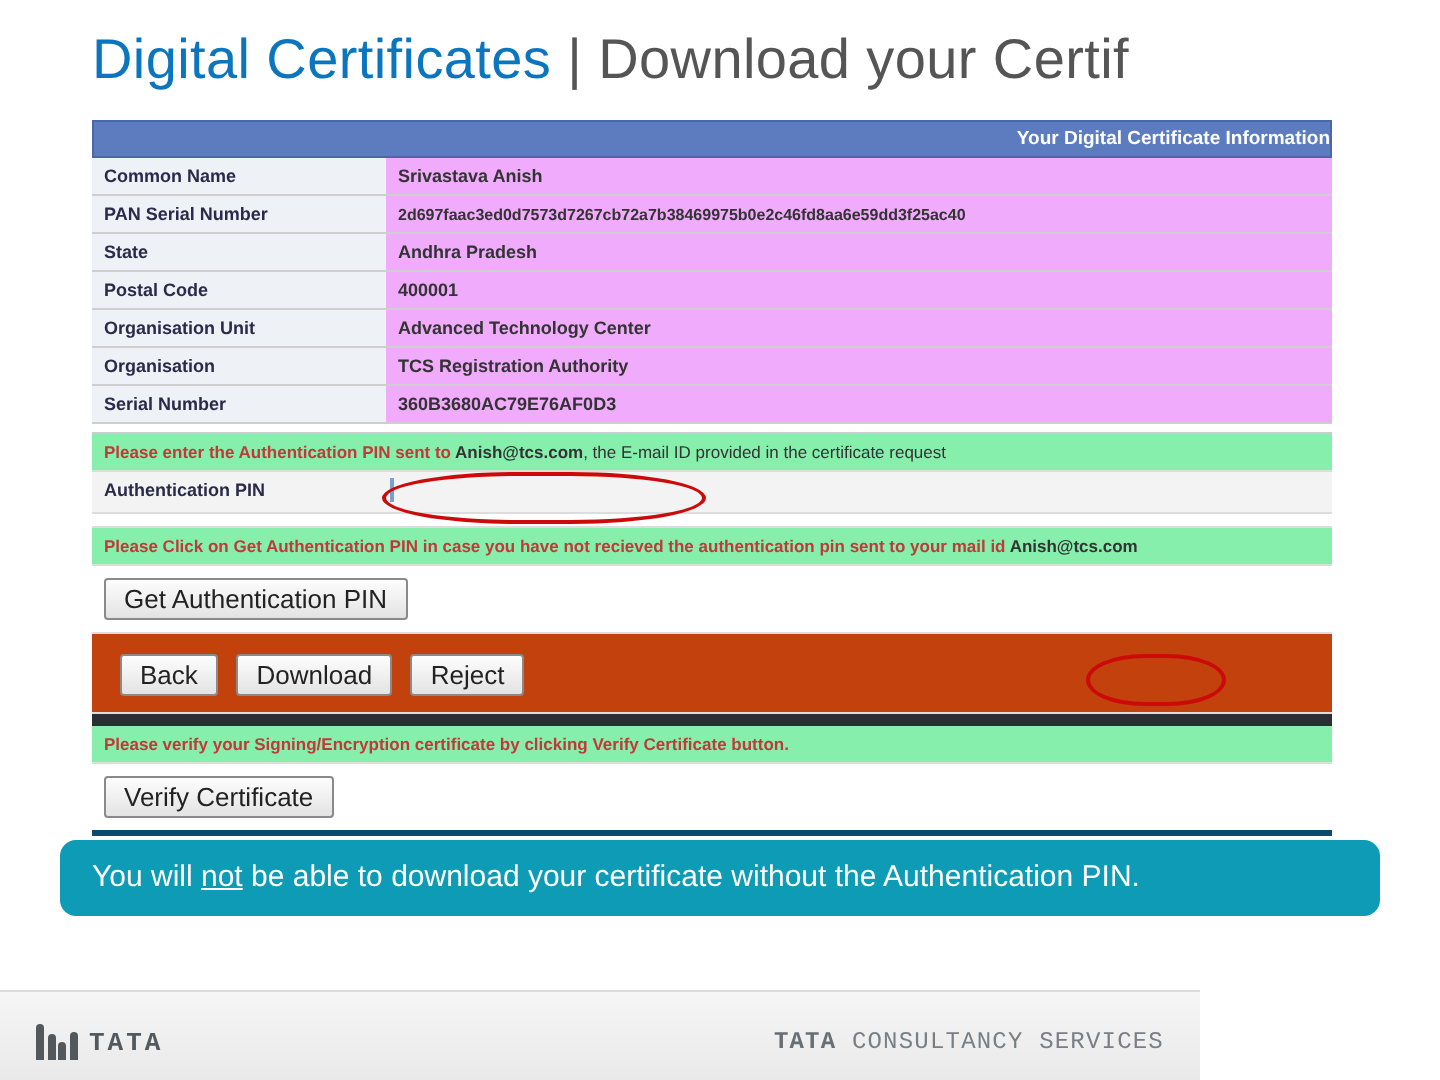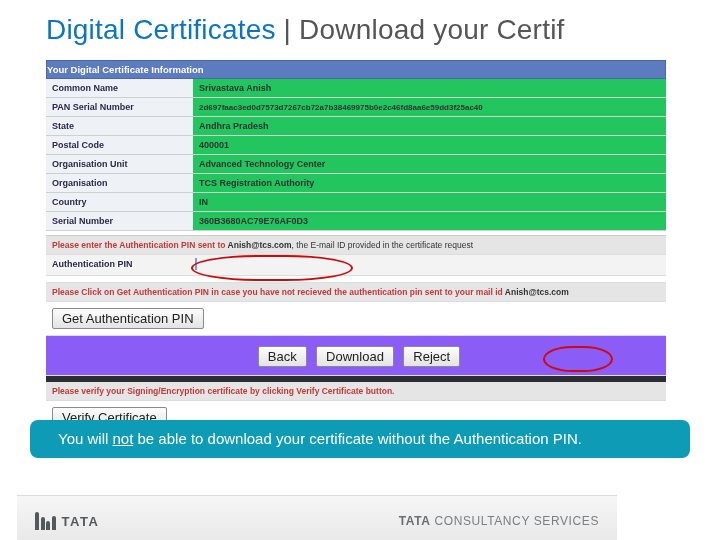--- a/index.html
+++ b/index.html
@@ -43,7 +43,7 @@
     color: #fff;
     font-weight: bold;
     font-size: 9.5px;
-    text-align: left;
+    text-align: right;
     padding: 3px 0;
     border: 1px solid #4a68a8;
   }

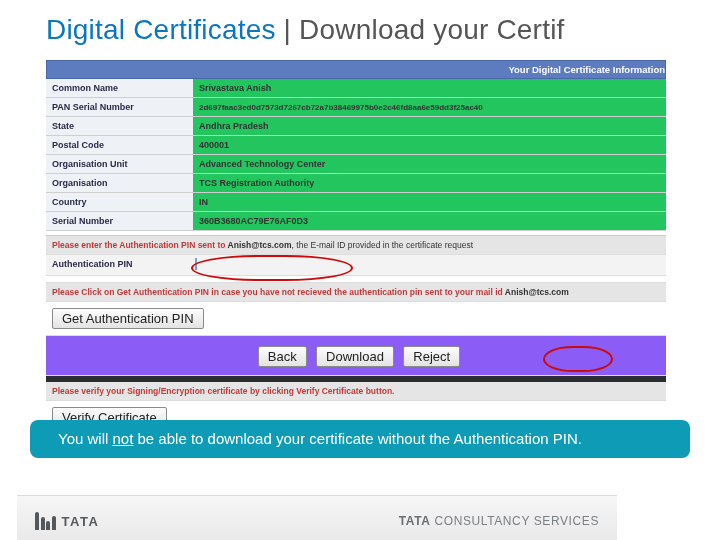--- a/index.html
+++ b/index.html
@@ -66,7 +66,7 @@
     color: #2a2a4a;
   }
   table.info td.val {
-    background: #22c55e;
+    background: #f0abfc;
     font-weight: bold;
     color: #333;
   }

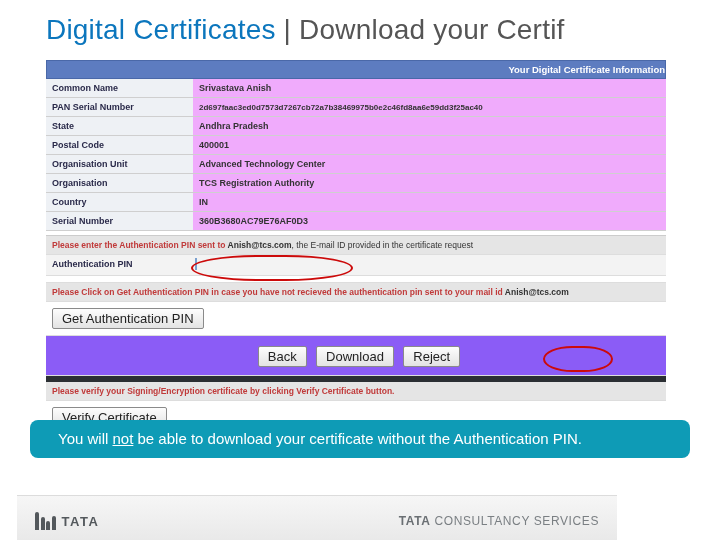--- a/index.html
+++ b/index.html
@@ -242,10 +242,6 @@
             <td class="val">TCS Registration Authority</td>
           </tr>
       <tr>
-            <td class="lbl">Country</td>
-            <td class="val">IN</td>
-          </tr>
-      <tr>
             <td class="lbl">Serial Number</td>
             <td class="val">360B3680AC79E76AF0D3</td>
           </tr>

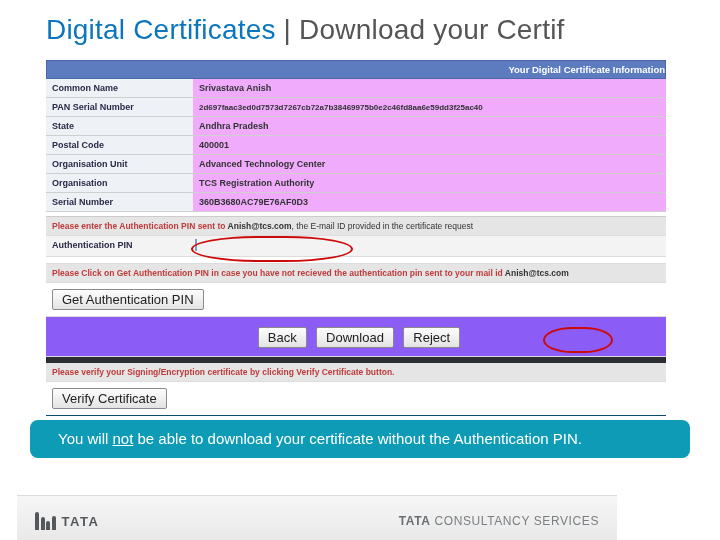--- a/index.html
+++ b/index.html
@@ -73,7 +73,7 @@
   .strip {
     font-size: 8.5px;
     padding: 4px 6px;
-    background: #e5e5e5;
+    background: #86efac;
     border-bottom: 1px solid #ddd;
   }
   .strip .red { color: #c03a3a; font-weight: bold; }

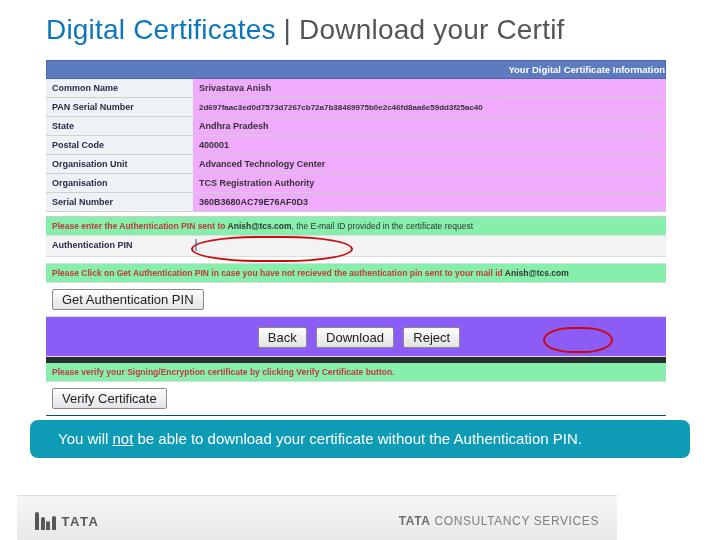--- a/index.html
+++ b/index.html
@@ -122,10 +122,10 @@
     cursor: pointer;
   }
   .actionbar {
-    text-align: center;
+    text-align: left;
     padding: 10px 8px 8px 8px;
     border-bottom: 1px solid #ddd;
-    background: #8b5cf6;
+    background: #c2410c;
     position: relative;
   }
   .actionbar .winbtn { margin-left: 6px; }

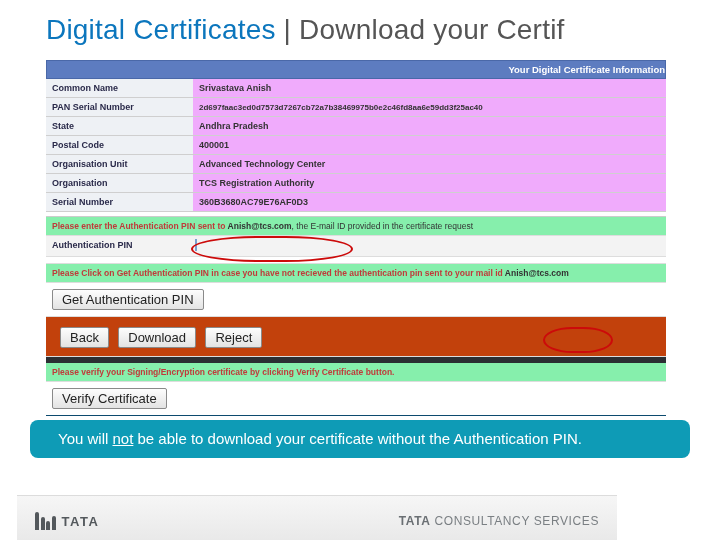--- a/index.html
+++ b/index.html
@@ -285,7 +285,7 @@
       <span class="red">Please verify your Signing/Encryption certificate by clicking Verify Certificate button.</span>
     </div>
 
-    <div class="btnrow" style="border-bottom:1px solid #0c4a6e">
+    <div class="btnrow" style="border-bottom:3px solid #0c4a6e">
       <span class="winbtn">Verify Certificate</span>
     </div>
   </div>

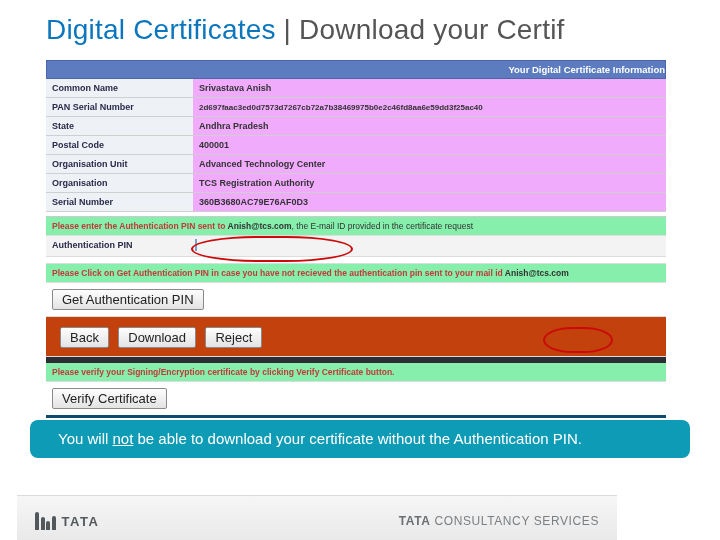--- a/index.html
+++ b/index.html
@@ -153,7 +153,7 @@
     background: #0e9bb6;
     color: #fff;
     font-size: 15px;
-    padding: 9px 28px;
+    padding: 9px 16px;
     border-radius: 8px;
     box-sizing: border-box;
     line-height: 1.35;

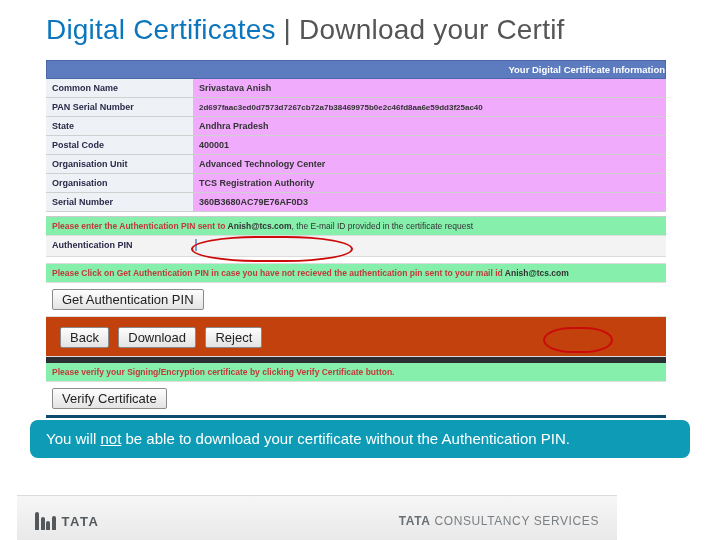--- a/index.html
+++ b/index.html
@@ -163,11 +163,12 @@
   
   .footer {
     position: absolute;
-    left: 17px; bottom: 0;
+    left: 0; bottom: 0;
     width: 600px;
     height: 44px;
     background: linear-gradient(#f6f6f6, #e9e9e9);
     border-top: 1px solid #dcdcdc;
+    font-family: Liberation Mono, monospace;
   }
   .footer .left {
     position: absolute;

